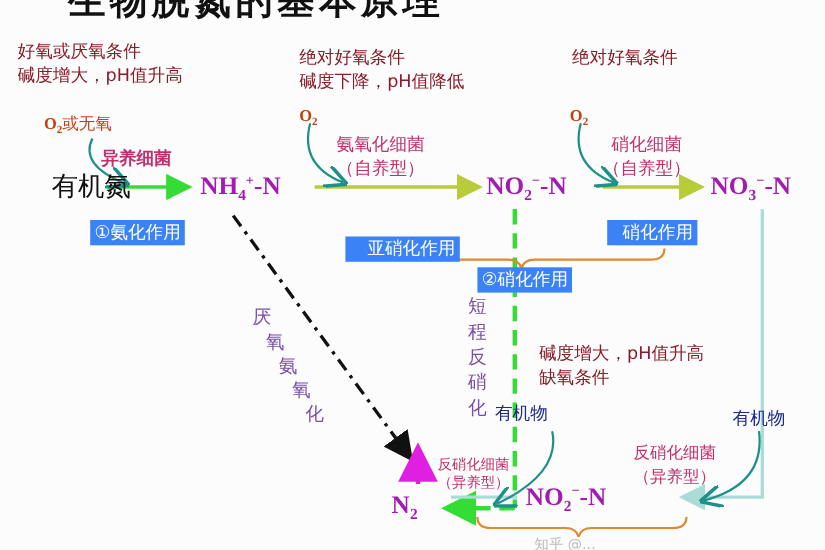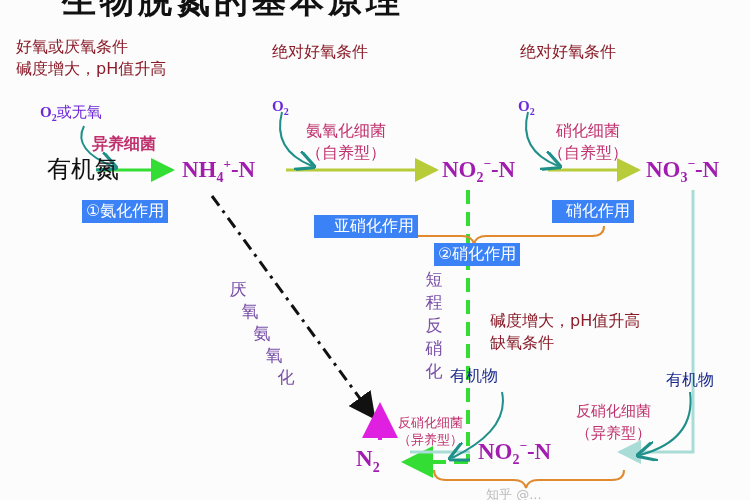--- a/index.html
+++ b/index.html
@@ -32,6 +32,7 @@
 </div>
 <div class="abs cond" style="left:272px; top:41px;">
   <div>绝对好氧条件</div>
+  <div>碱度下降，pH值降低</div>
 </div>
 <div class="abs cond" style="left:520px; top:41px;">
   <div>绝对好氧条件</div>

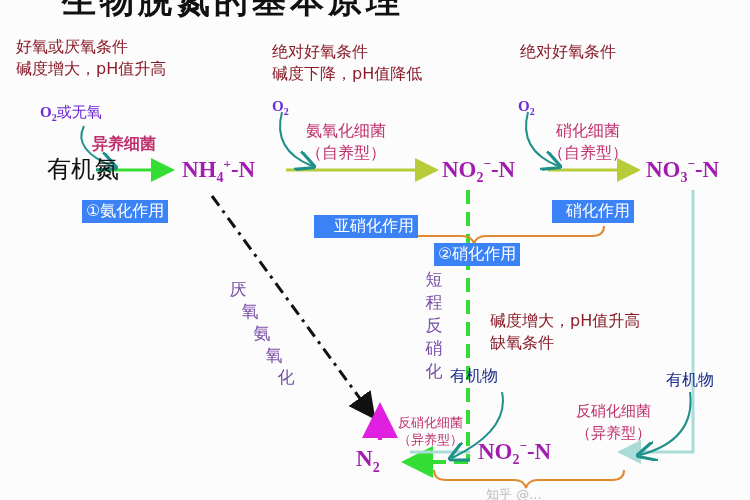--- a/index.html
+++ b/index.html
@@ -7,7 +7,7 @@
   .abs { position: absolute; white-space: nowrap; }
   .title { left: 62px; top: -22px; font-family: "DejaVu Sans", sans-serif; font-weight: bold; font-size: 34px; color: #111; letter-spacing: 4px; }
   .cond { font-size: 16px; color: #8a1c2a; line-height: 22px; font-family: "DejaVu Sans", sans-serif; }
-  .o2 { font-size: 15px; color: #6d28d9; font-weight: bold; font-family: "Liberation Serif", serif; }
+  .o2 { font-size: 15px; color: #c2410c; font-weight: bold; font-family: "Liberation Serif", serif; }
   .o2 sub { font-size: 10px; }
   .bact { font-size: 16px; color: #c0306e; font-family: "DejaVu Sans", sans-serif; line-height: 22px; text-align: center; }
   .species { font-size: 23px; color: #a21caf; font-family: "Liberation Serif", serif; font-weight: bold; }

